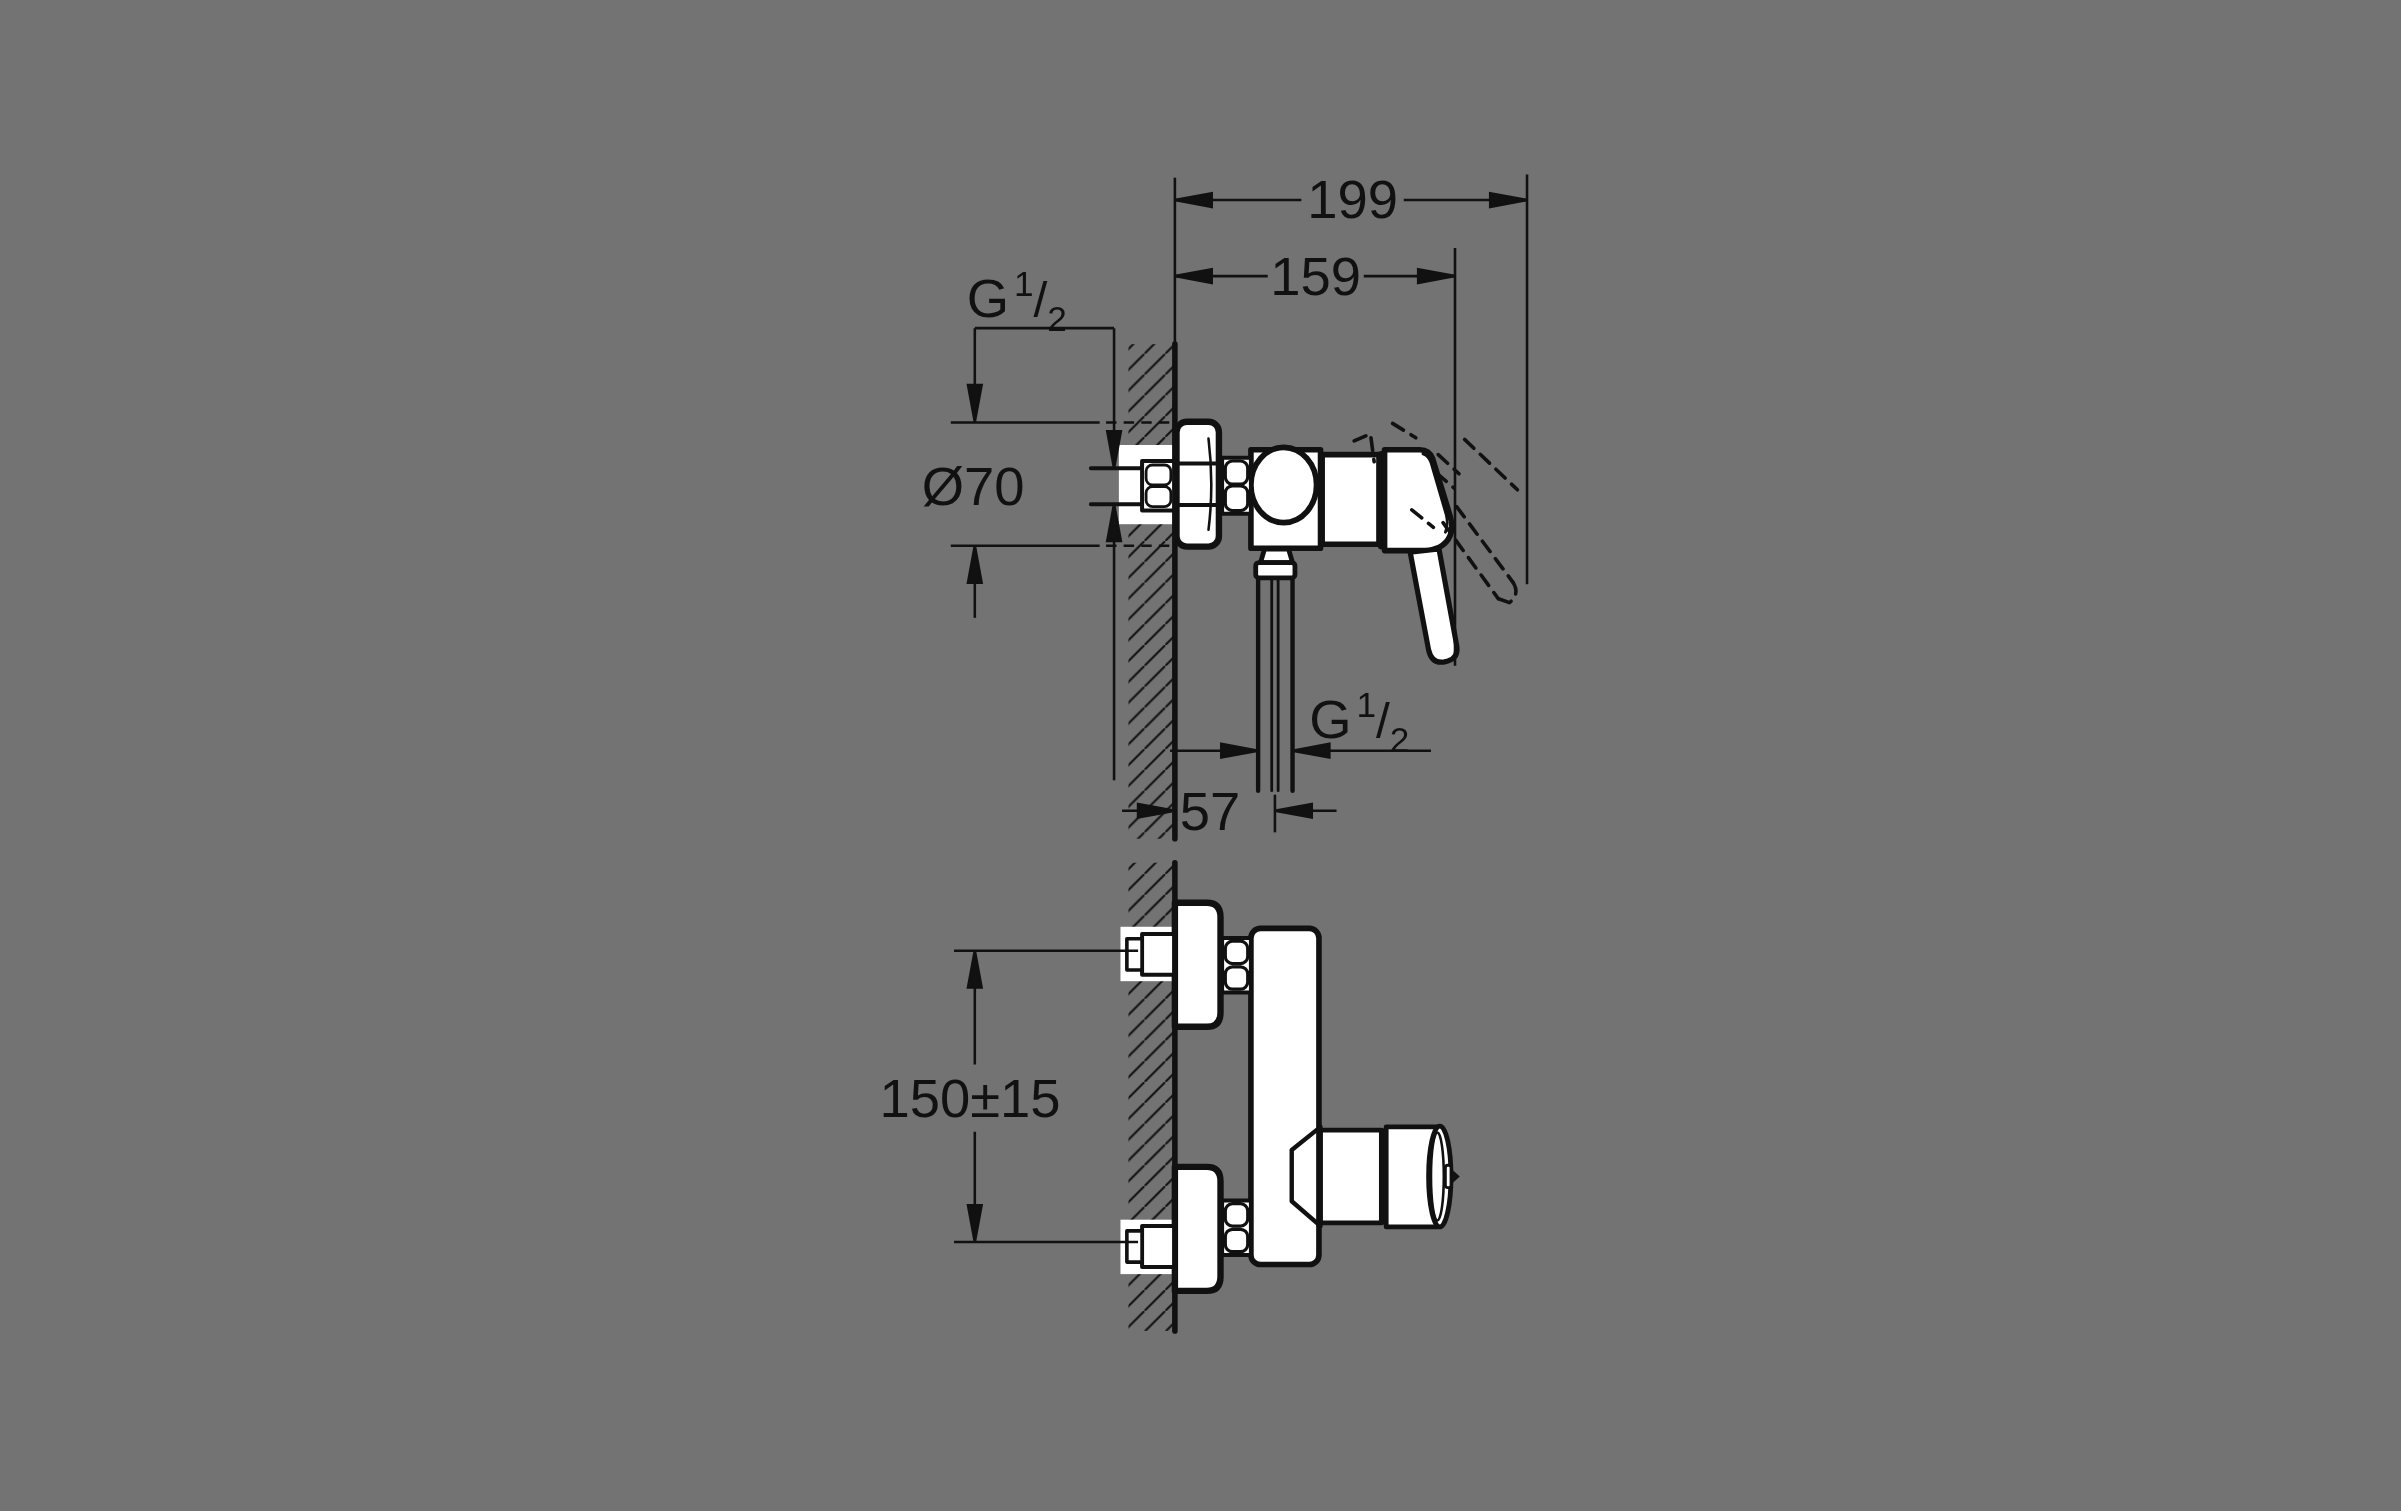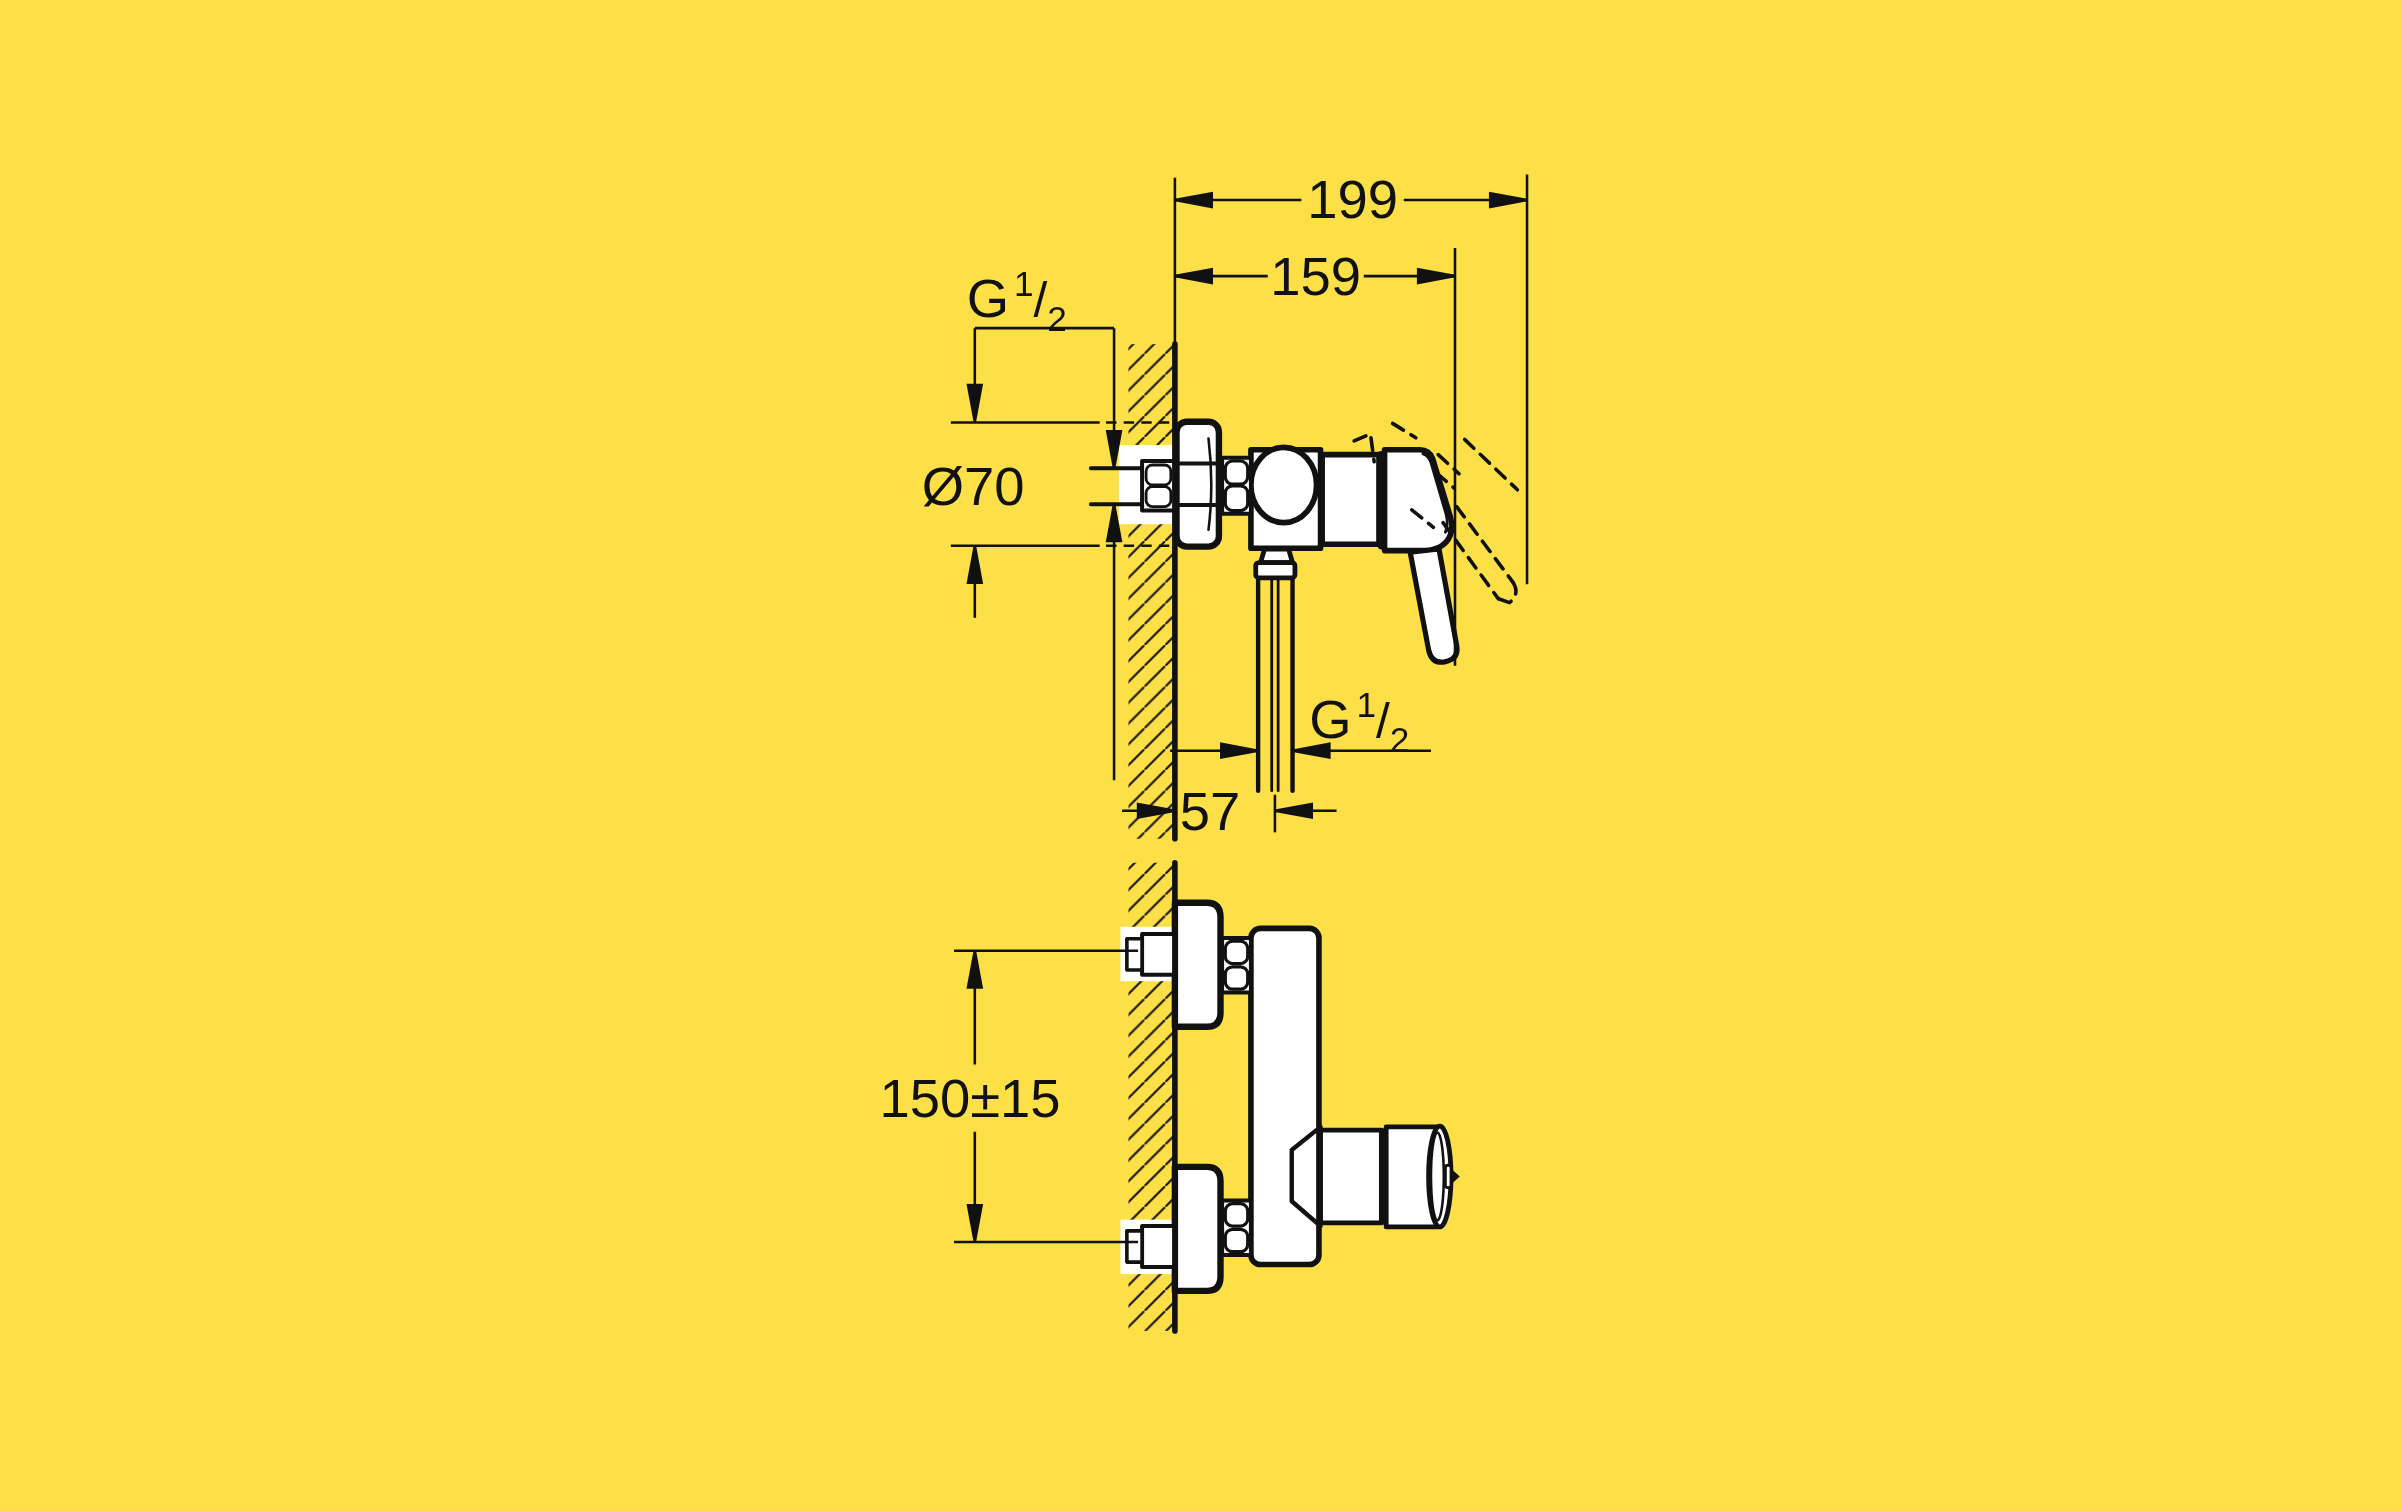--- a/index.html
+++ b/index.html
@@ -3,7 +3,7 @@
 <meta charset="utf-8">
 <style>
   html,body{margin:0;padding:0;background:#ffffff;}
-  .canvas{position:relative;width:2401px;height:1511px;background:#fde047;overflow:hidden;
+  .canvas{position:relative;width:2401px;height:1511px;background:#737373;overflow:hidden;
           font-family:"Liberation Sans", sans-serif;}
   svg{display:block}
   text{fill:#111111;font-family:"Liberation Sans","DejaVu Sans",sans-serif;}

